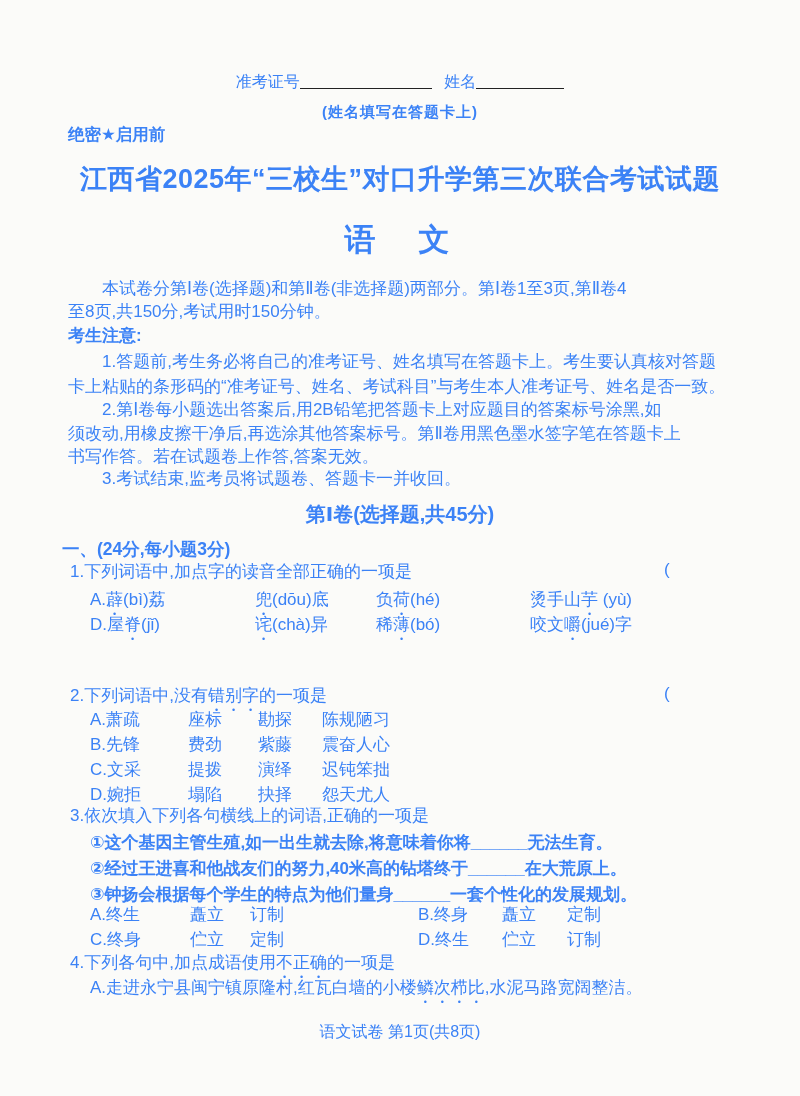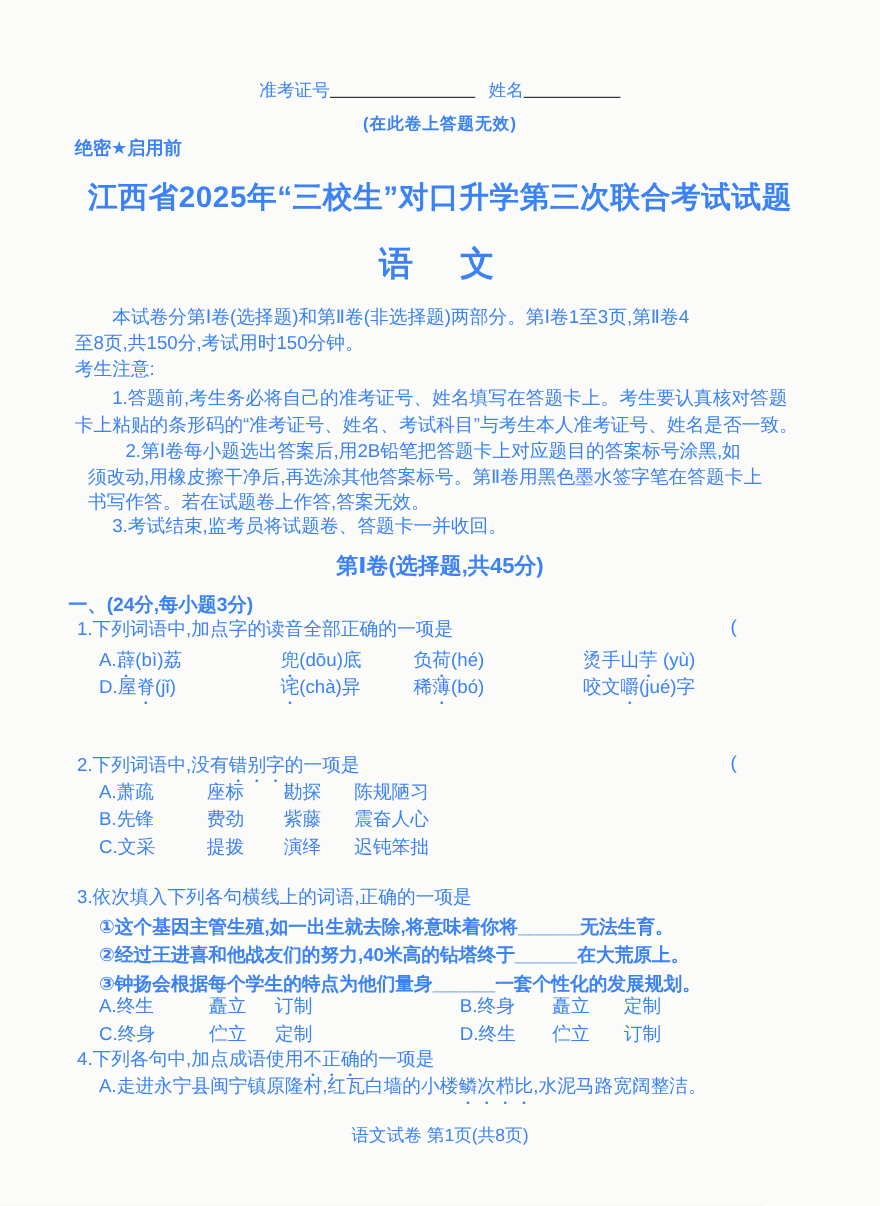--- a/index.html
+++ b/index.html
@@ -72,7 +72,7 @@
     <span style="margin-left:8px;">姓名</span><span class="blank w2"></span>
   </div>
 
-  <div class="abs center invalid">(在此卷上答题无效)</div>
+  <div class="abs center invalid">(姓名填写在答题卡上)</div>
 
   <div class="abs secret">绝密★启用前</div>
 

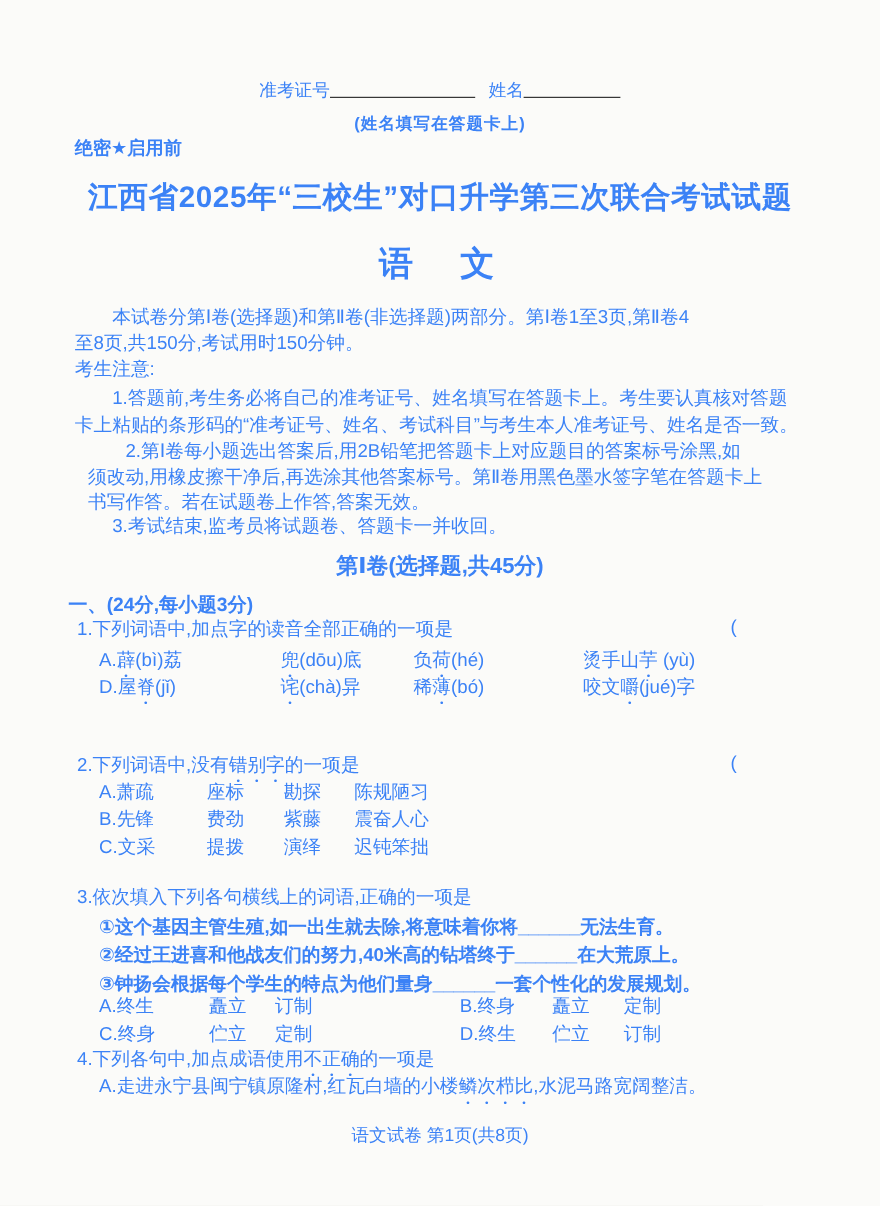--- a/index.html
+++ b/index.html
@@ -23,7 +23,7 @@
   .subject{top:219px;font-size:31px;font-weight:bold;letter-spacing:6px;}
   
   .intro{top:277px;left:68px;width:664px;line-height:23px;}
-  .noticetitle{top:324px;left:68px;font-weight:normal;}
+  .noticetitle{top:324px;left:68px;font-weight:bold;}
   .note1{top:349px;left:68px;width:668px;line-height:25px;}
   .note2{top:398px;left:68px;width:668px;line-height:23.5px;margin-left:12px;}
   .note3{top:467px;left:68px;width:668px;line-height:23px;}

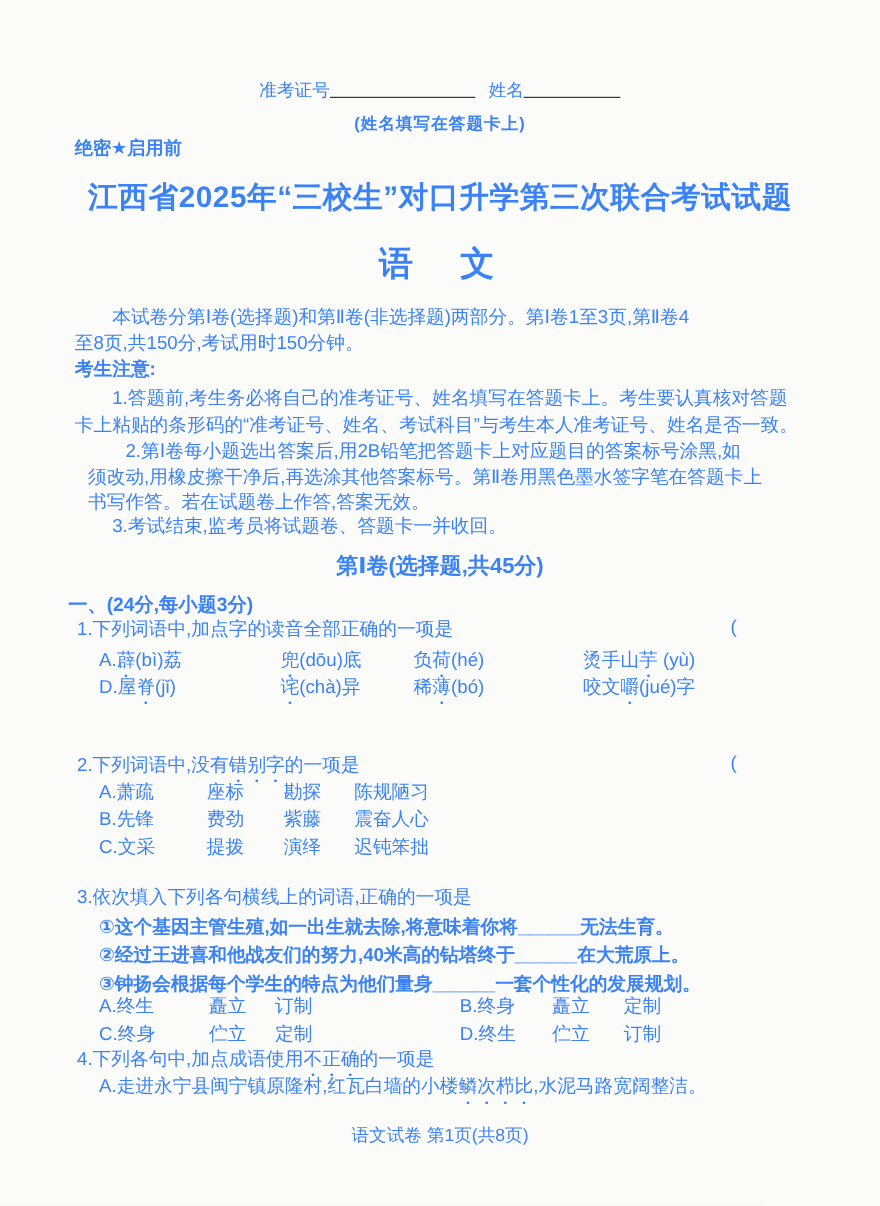--- a/index.html
+++ b/index.html
@@ -25,7 +25,7 @@
   .intro{top:277px;left:68px;width:664px;line-height:23px;}
   .noticetitle{top:324px;left:68px;font-weight:bold;}
   .note1{top:349px;left:68px;width:668px;line-height:25px;}
-  .note2{top:398px;left:68px;width:668px;line-height:23.5px;margin-left:12px;}
+  .note2{top:398px;left:68px;width:668px;line-height:23.5px;}
   .note3{top:467px;left:68px;width:668px;line-height:23px;}
   .indent{text-indent:2em;}
   

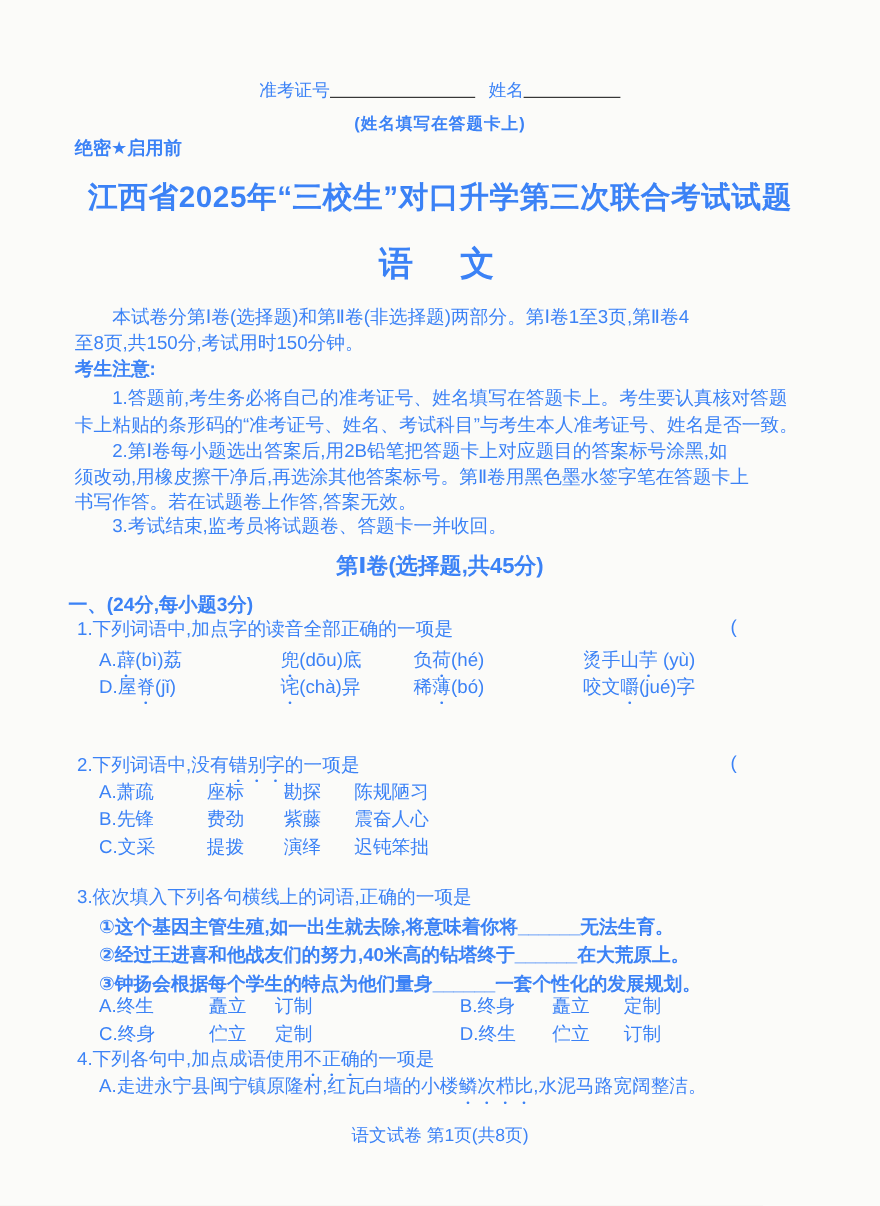--- a/index.html
+++ b/index.html
@@ -142,6 +142,12 @@
         <span class="c c2">演绎</span>
         <span class="c c3">迟钝笨拙</span>
       </div>
+      <div class="row">
+        <span class="c c0">D.婉拒</span>
+        <span class="c c1">塌陷</span>
+        <span class="c c2">抉择</span>
+        <span class="c c3">怨天尤人</span>
+      </div>
     </div>
 
   <div class="stem stem3">3.依次填入下列各句横线上的词语,正确的一项是</div>

